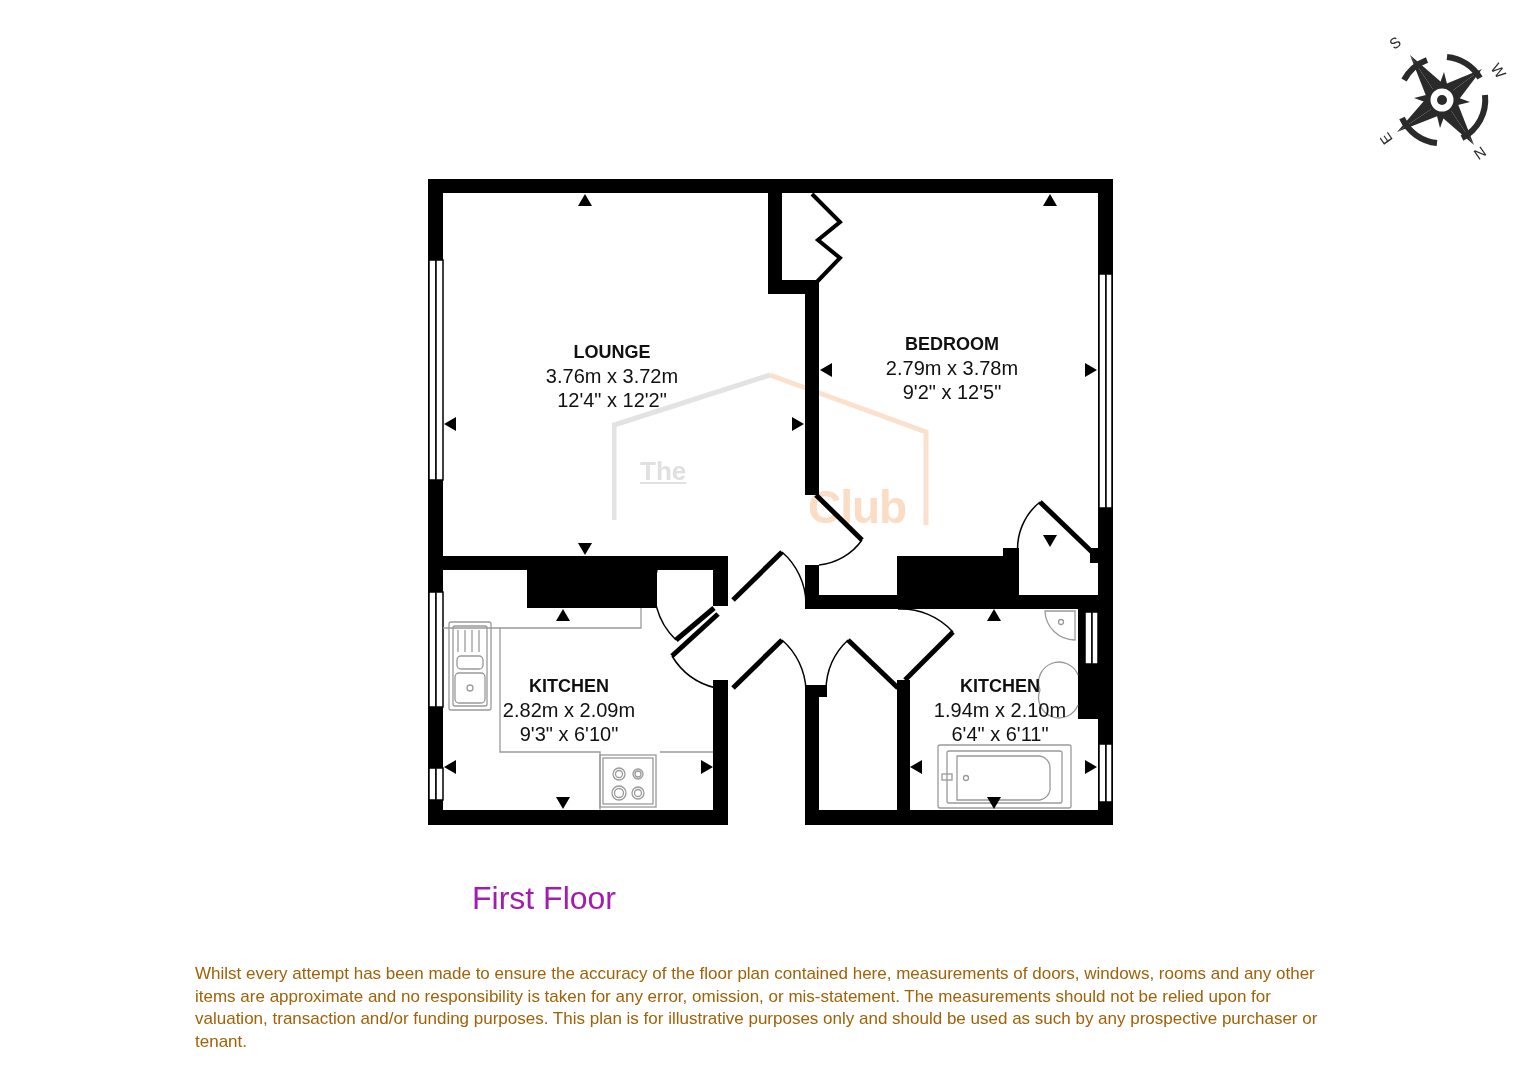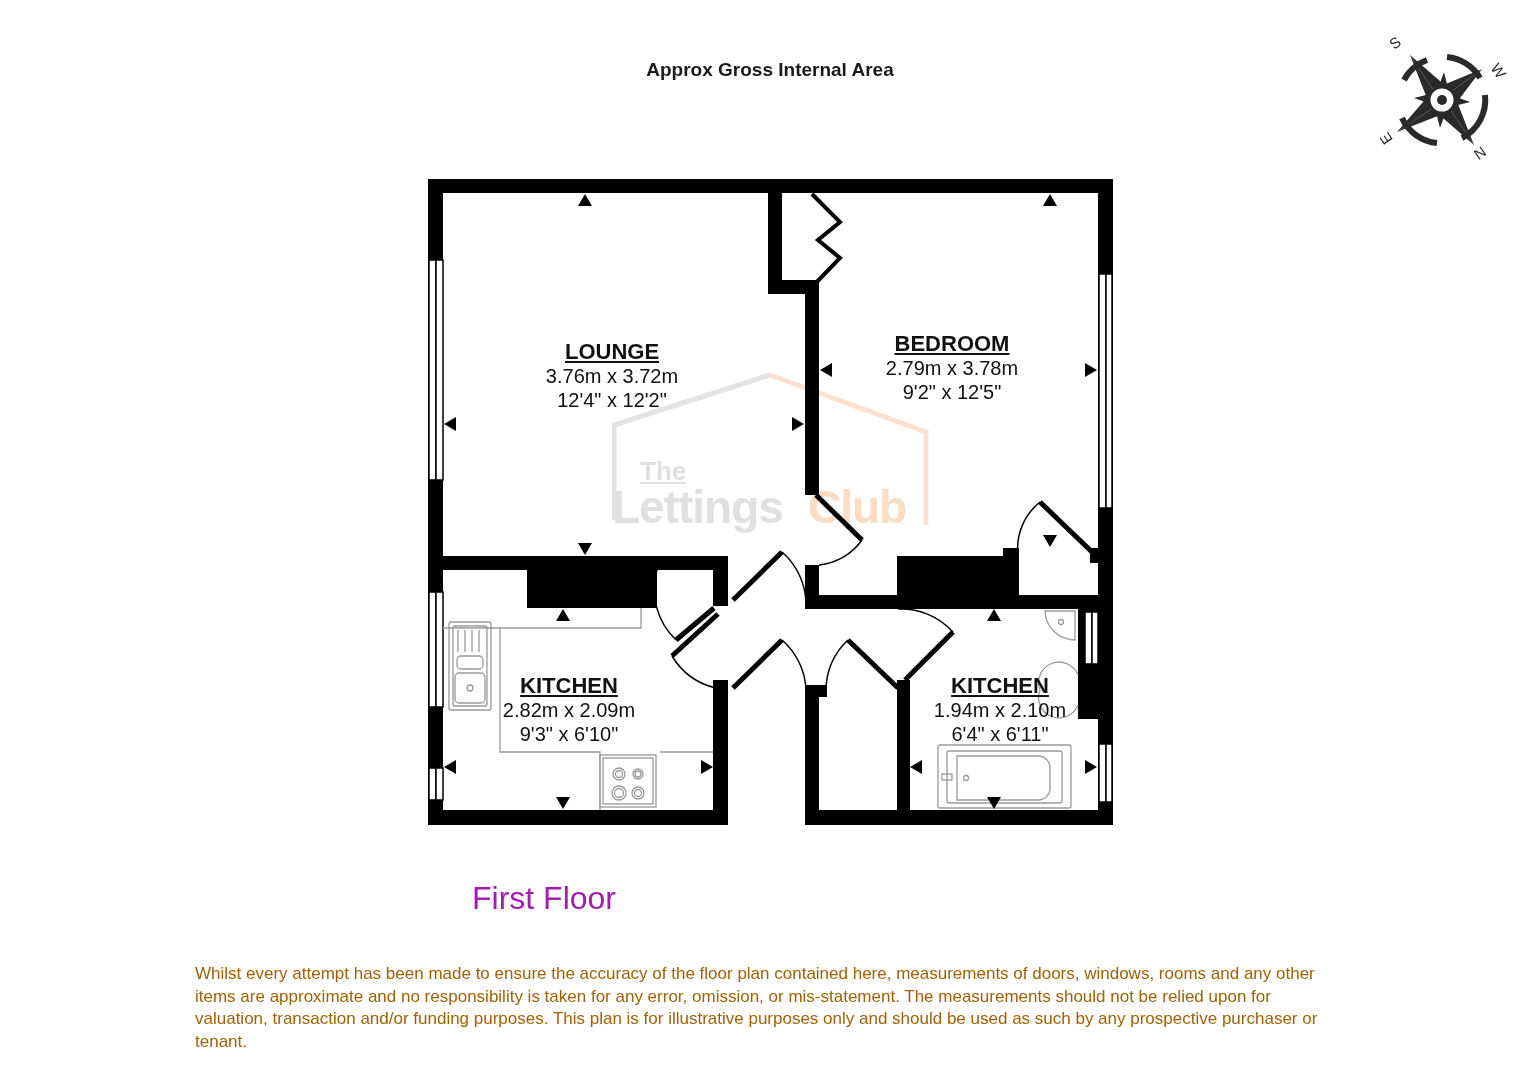--- a/index.html
+++ b/index.html
@@ -19,7 +19,6 @@
 <body>
 
 <div class="header">
-  <div>Approx Gross Internal Area</div>
 </div>
 
 <div class="compass">

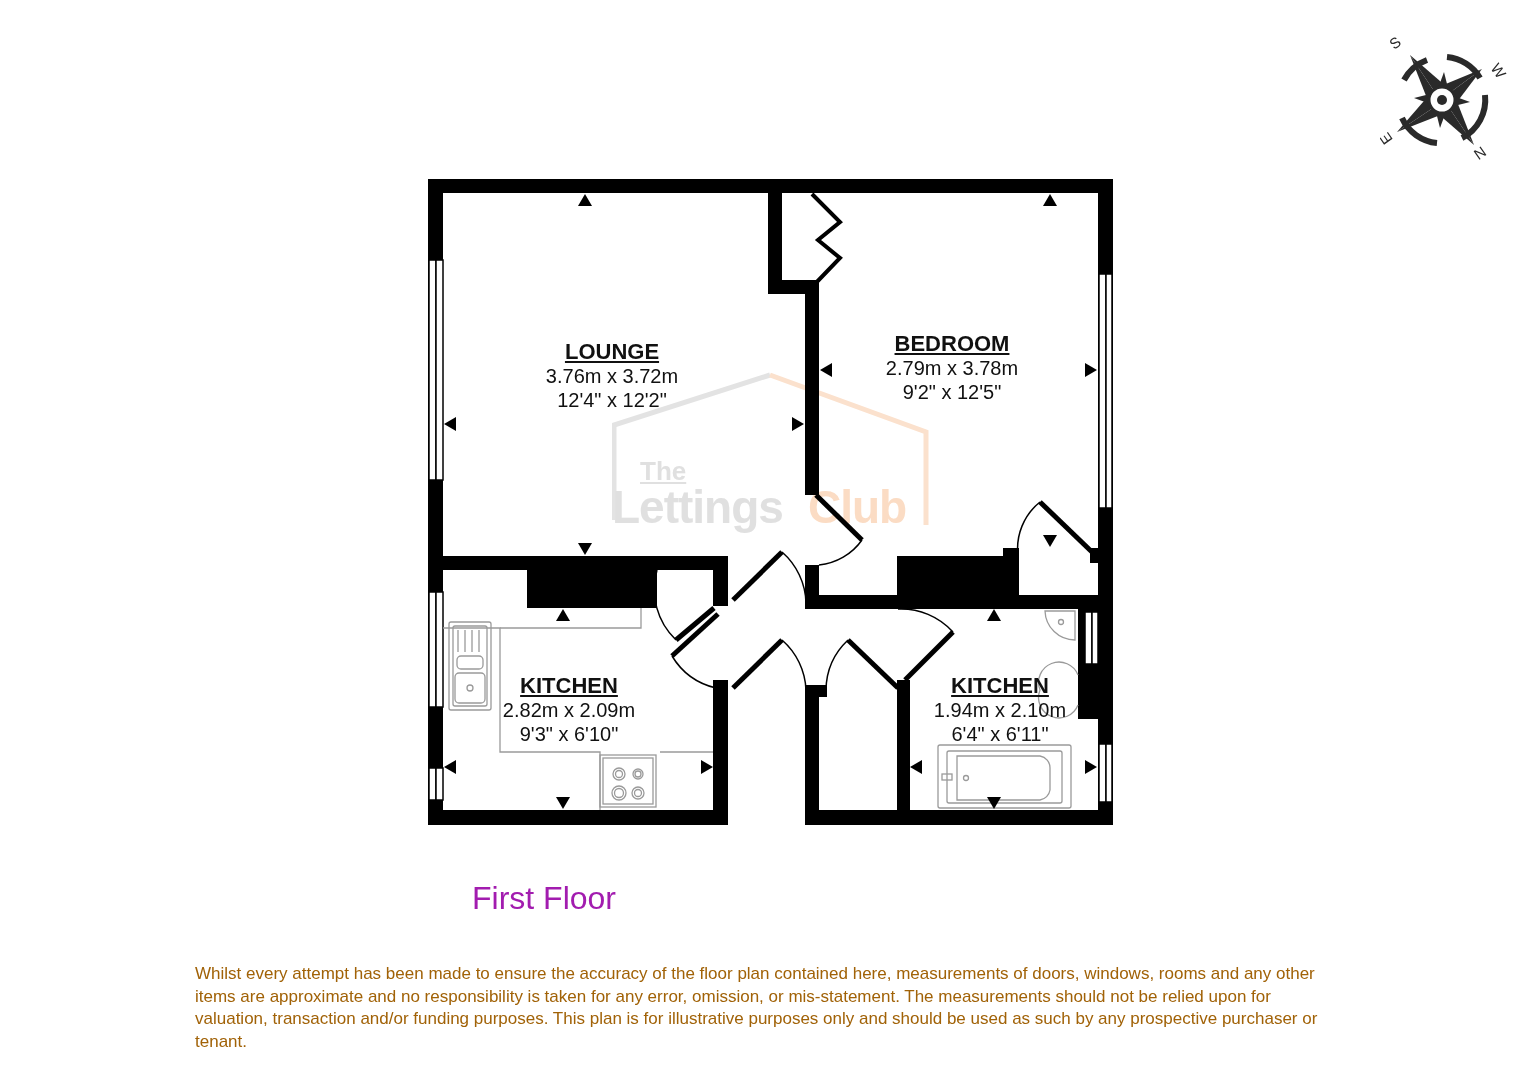--- a/index.html
+++ b/index.html
@@ -8,7 +8,7 @@
   .compass { position: absolute; left: 1380px; top: 28px; width: 130px; height: 150px; }
   .plan { position: absolute; left: 0; top: 0; width: 1540px; height: 1080px; }
   .room-label { position: absolute; text-align: center; font-size: 20px; line-height: 24px; color: #111; }
-  .room-label .name { font-weight: bold; font-size: 22px; display: block; text-decoration: underline; }
+  .room-label .name { font-weight: bold; font-size: 18px; display: block; }
   .room-label .dim { display: block; }
   .floor-label { position: absolute; left: 429px; top: 880px; font-size: 32px; color: #a21caf; margin-left: 43px; }
   .disclaimer { position: absolute; left: 195px; top: 963px; width: 1150px; font-size: 17px; line-height: 22.5px; color: #a16207; }

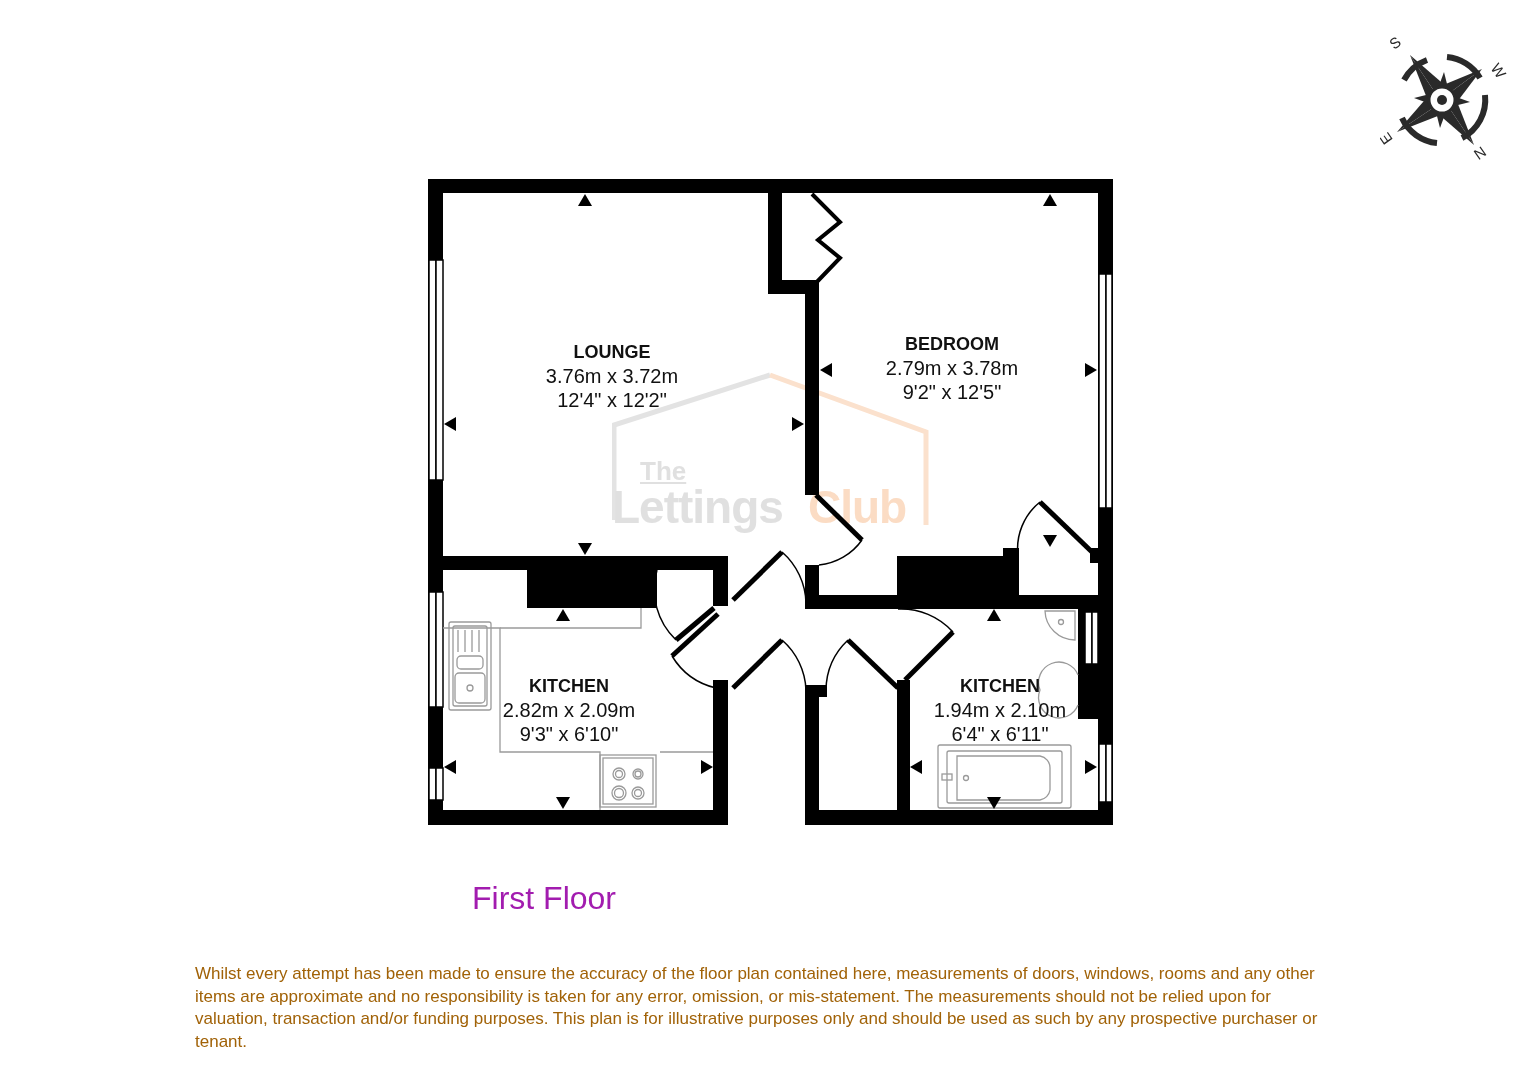--- a/index.html
+++ b/index.html
@@ -58,7 +58,6 @@
     <polyline points="158,5 314,62 314,155" fill="none" stroke="#fbe1cd" stroke-width="5"></polyline>
   </svg>
   <div class="wm-text" style="left:28px;top:86px;font-size:26px;color:#e0e0e0;text-decoration:underline;">The</div>
-  <div class="wm-text" style="left:0px;top:110px;font-size:46px;color:#e0e0e0;letter-spacing:-1px;">Lettings</div>
   <div class="wm-text" style="left:196px;top:110px;font-size:46px;color:#fbdcc4;letter-spacing:-1px;">Club</div>
 </div>
 

